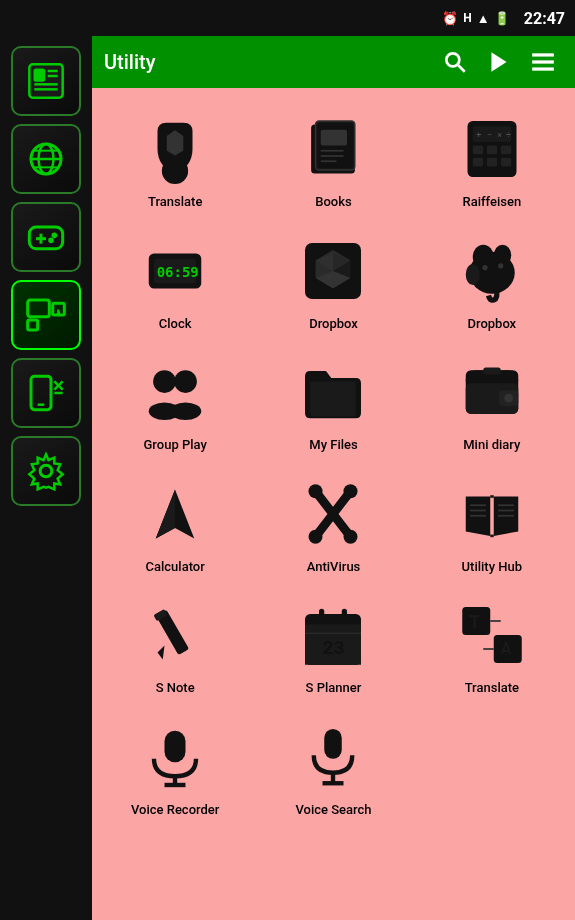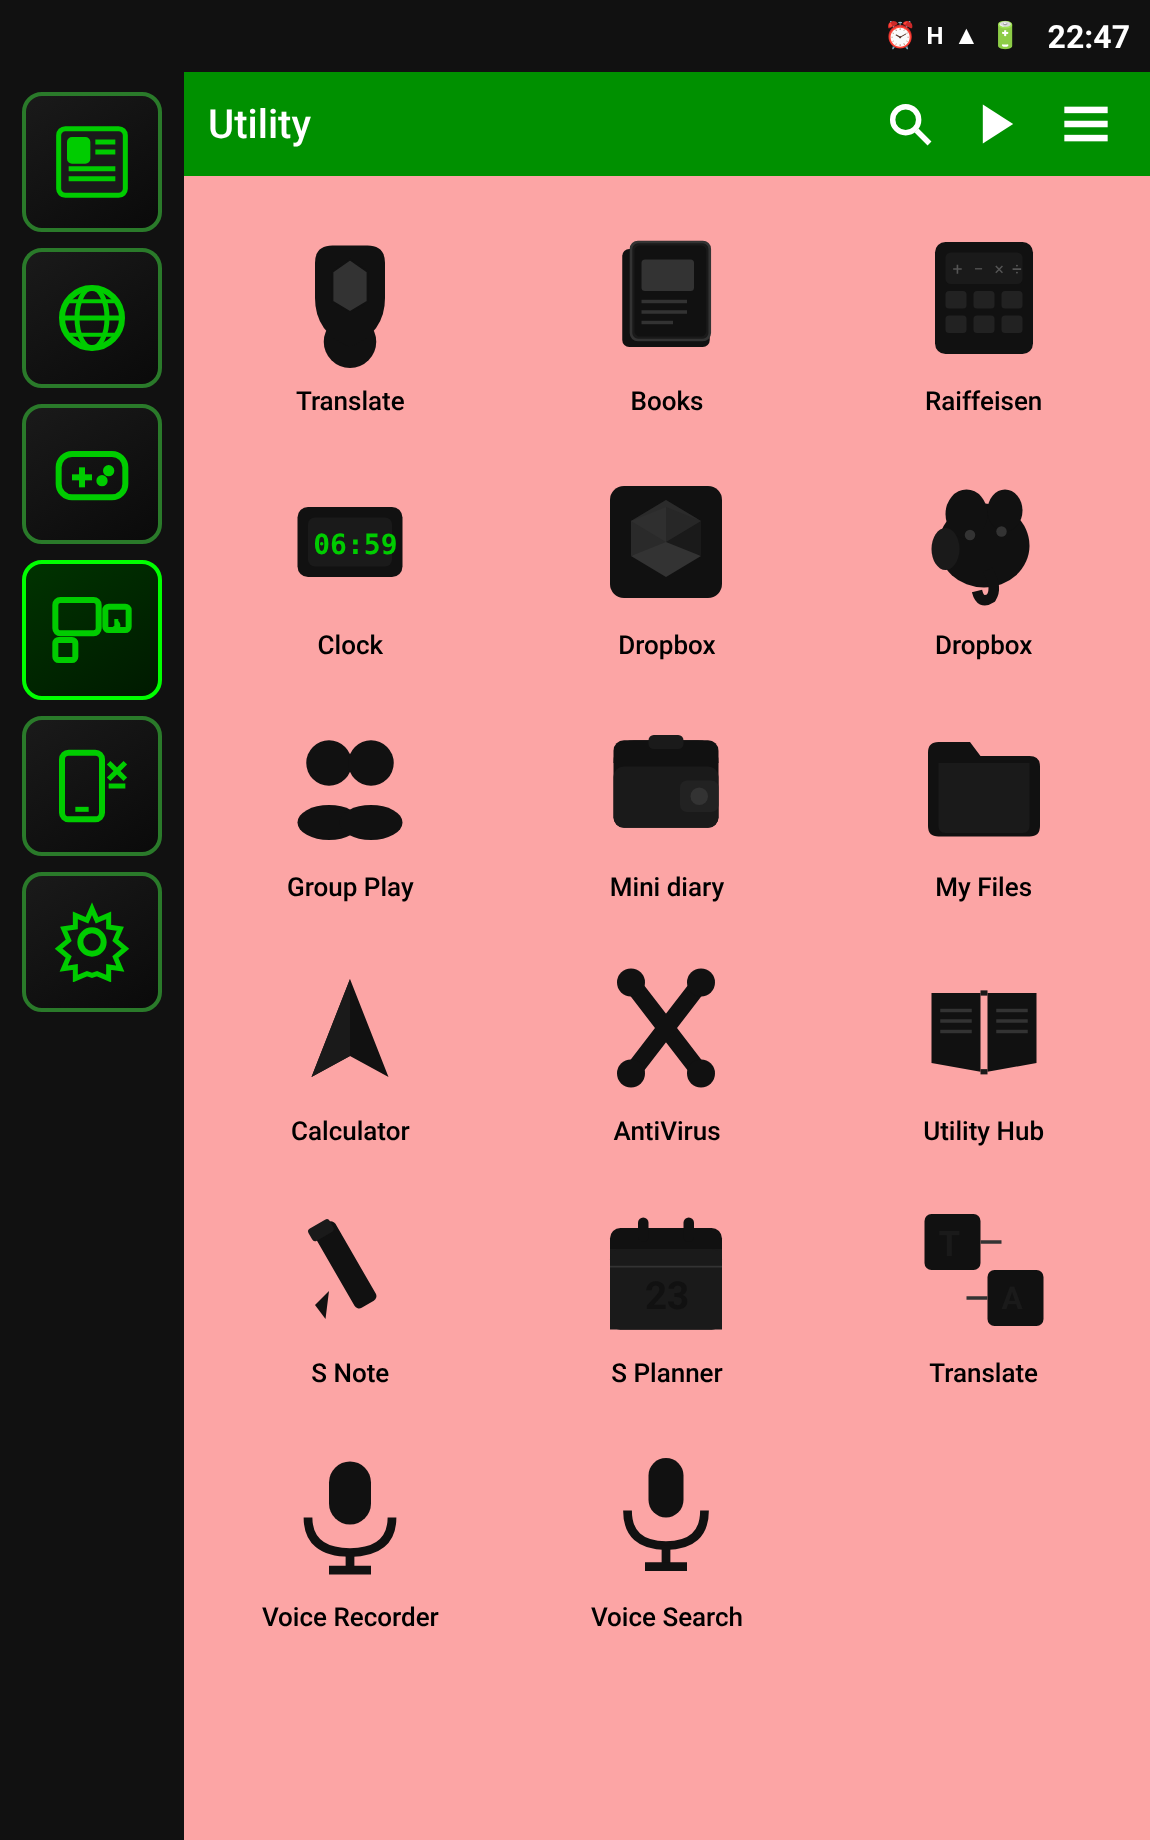--- a/index.html
+++ b/index.html
@@ -374,6 +374,16 @@
       <div class="app-item">
         <div class="app-icon">
           <svg viewBox="0 0 80 80">
+            <path d="M8 22 Q8 16 14 16 L32 16 L38 24 L66 24 Q72 24 72 30 L72 64 Q72 70 66 70 L14 70 Q8 70 8 64 Z" fill="#111"></path>
+            <path d="M14 28 L66 28 L66 64 Q66 68 62 68 L18 68 Q14 68 14 64 Z" fill="#1a1a1a"></path>
+          </svg>
+        </div>
+        <span class="app-label">My Files</span>
+      </div>
+
+      <div class="app-item">
+        <div class="app-icon">
+          <svg viewBox="0 0 80 80">
             <rect x="10" y="15" width="60" height="50" rx="6" fill="#111"></rect>
 
             <rect x="10" y="30" width="60" height="35" rx="6" fill="#1a1a1a"></rect>
@@ -385,16 +395,6 @@
           </svg>
         </div>
         <span class="app-label">Mini diary</span>
-      </div>
-
-      <div class="app-item">
-        <div class="app-icon">
-          <svg viewBox="0 0 80 80">
-            <path d="M8 22 Q8 16 14 16 L32 16 L38 24 L66 24 Q72 24 72 30 L72 64 Q72 70 66 70 L14 70 Q8 70 8 64 Z" fill="#111"></path>
-            <path d="M14 28 L66 28 L66 64 Q66 68 62 68 L18 68 Q14 68 14 64 Z" fill="#1a1a1a"></path>
-          </svg>
-        </div>
-        <span class="app-label">My Files</span>
       </div>
 
       <div class="app-item">

